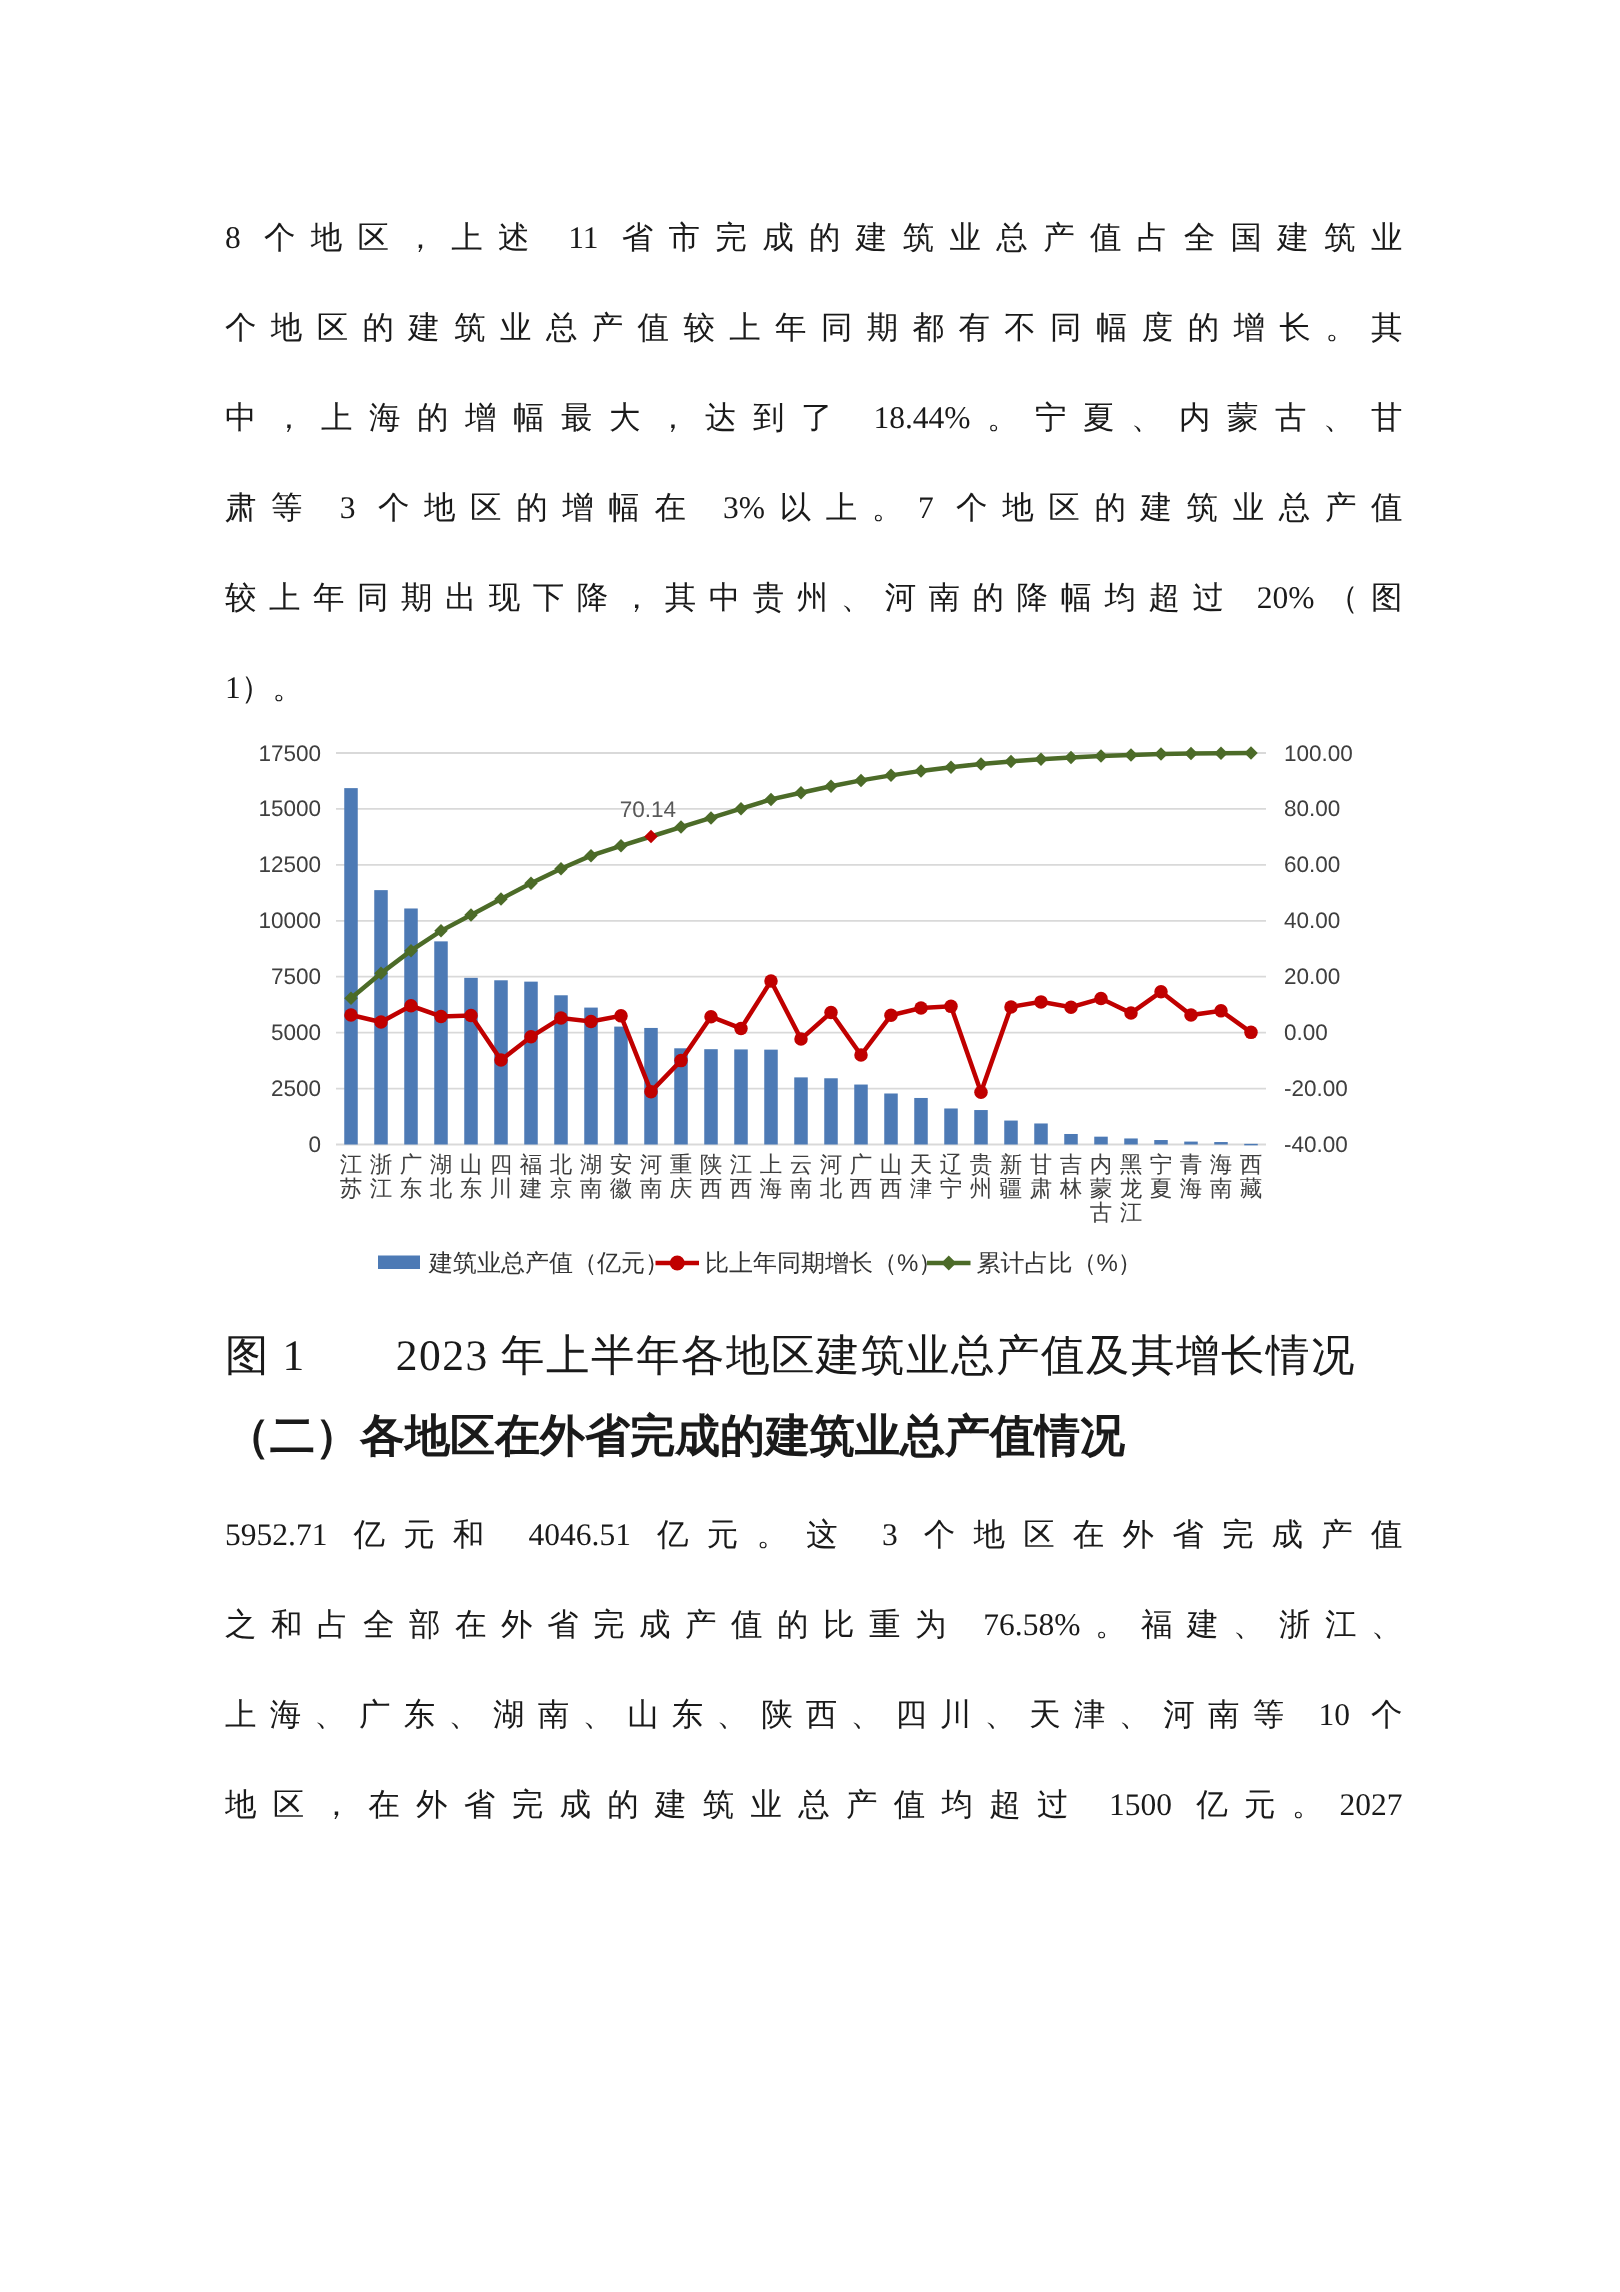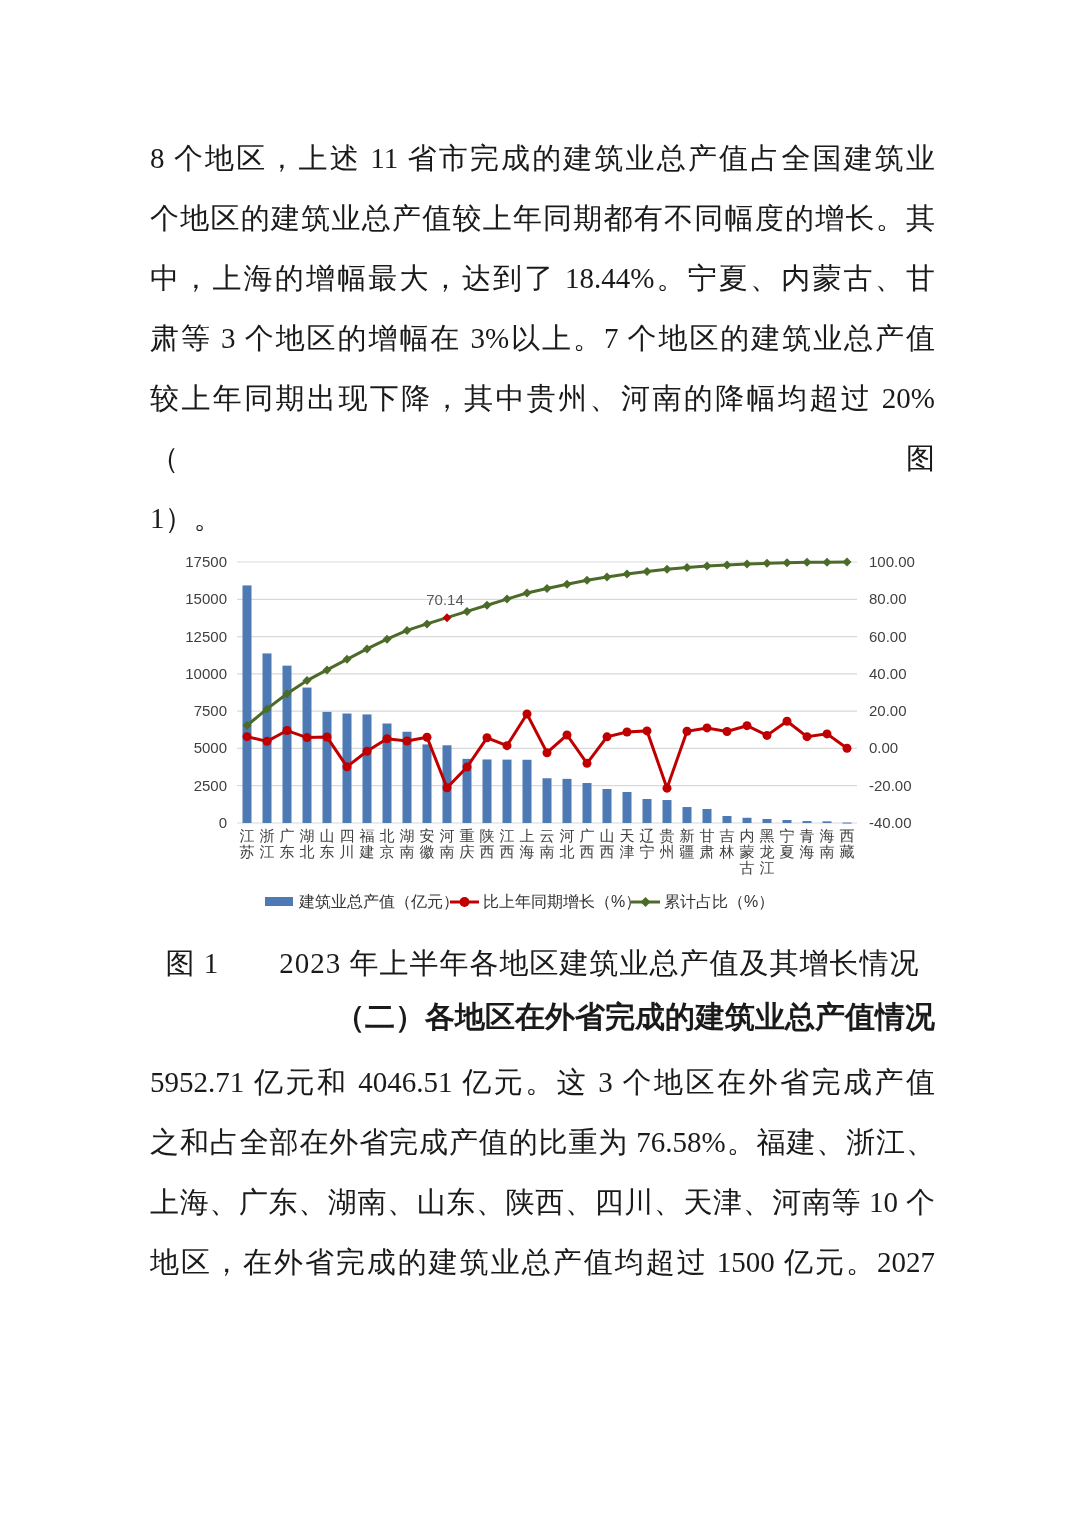--- a/index.html
+++ b/index.html
@@ -9,7 +9,7 @@
     font-family:"Liberation Serif","DejaVu Serif",serif;
     color:#1a1a1a;overflow:hidden;
   }
-  .para{font-size:29px;line-height:60px;}
+  .para{font-size:21px;line-height:60px;}
   .ln{text-align:justify;text-align-last:justify;}
   .ln-left{text-align:justify;text-align-last:left;}
   .chart-wrap{margin:-4px 0 0 2px;text-align:center;}

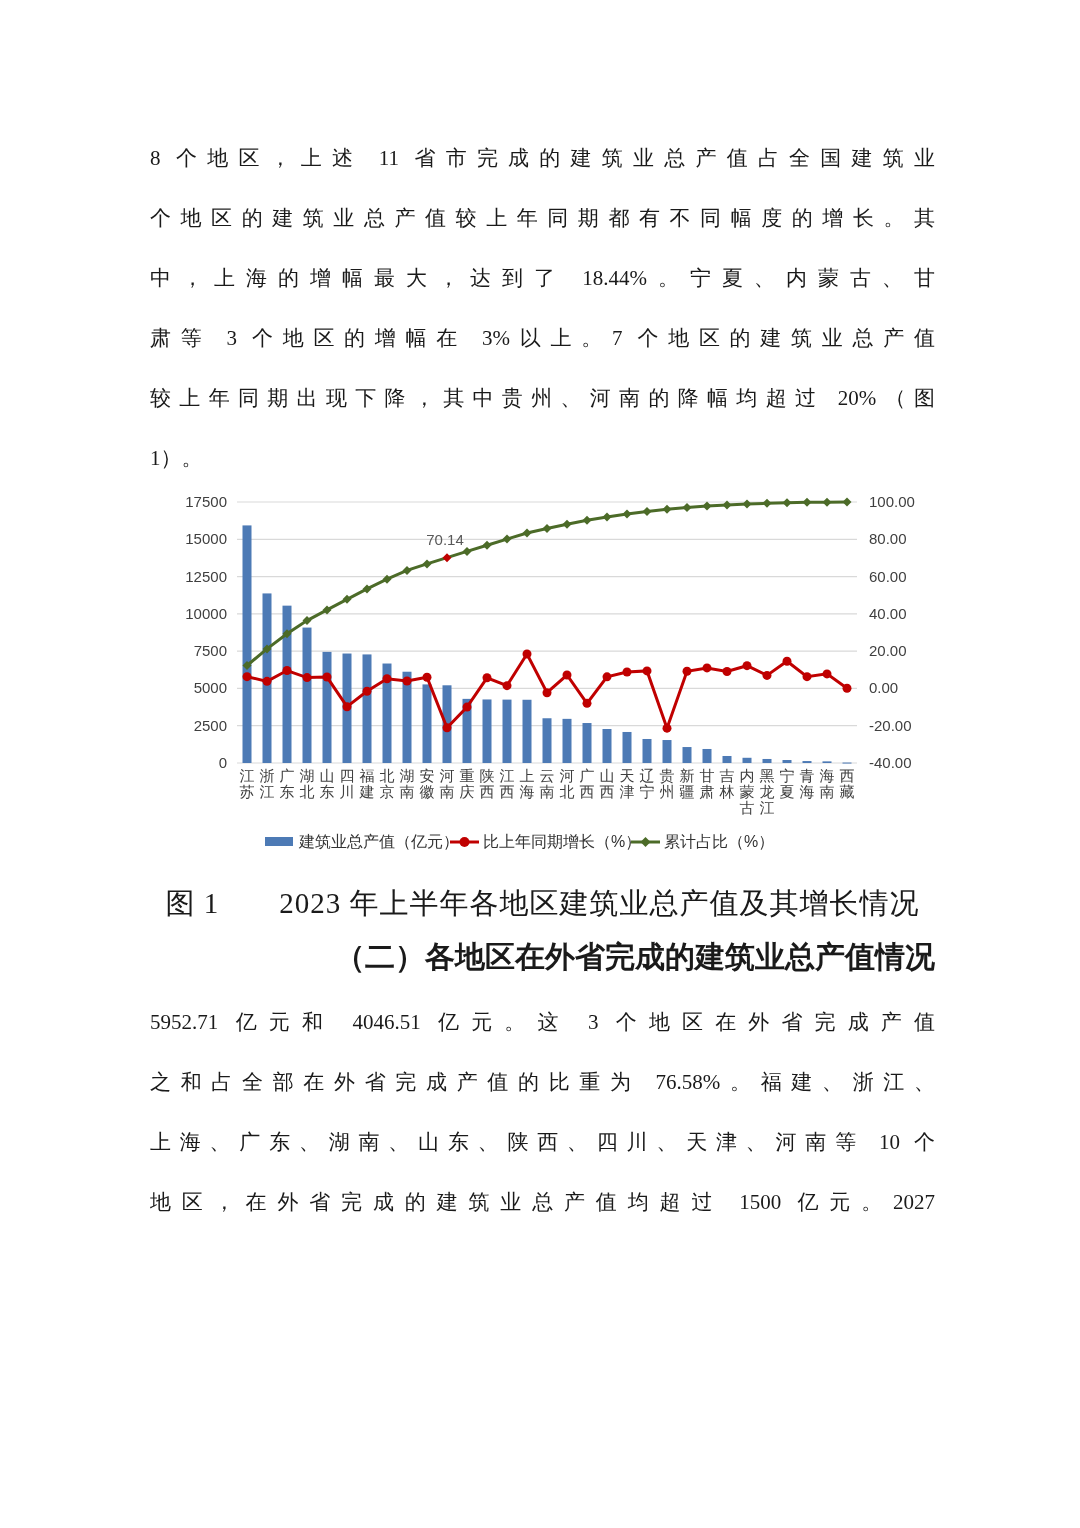--- a/index.html
+++ b/index.html
@@ -12,7 +12,7 @@
   .para{font-size:21px;line-height:60px;}
   .ln{text-align:justify;text-align-last:justify;}
   .ln-left{text-align:justify;text-align-last:left;}
-  .chart-wrap{margin:-4px 0 0 2px;text-align:center;}
+  .chart-wrap{margin:-4px 0 0 2px;}
   .caption{
     font-size:29px;line-height:46px;text-align:center;margin-top:12px;
     letter-spacing:1px;

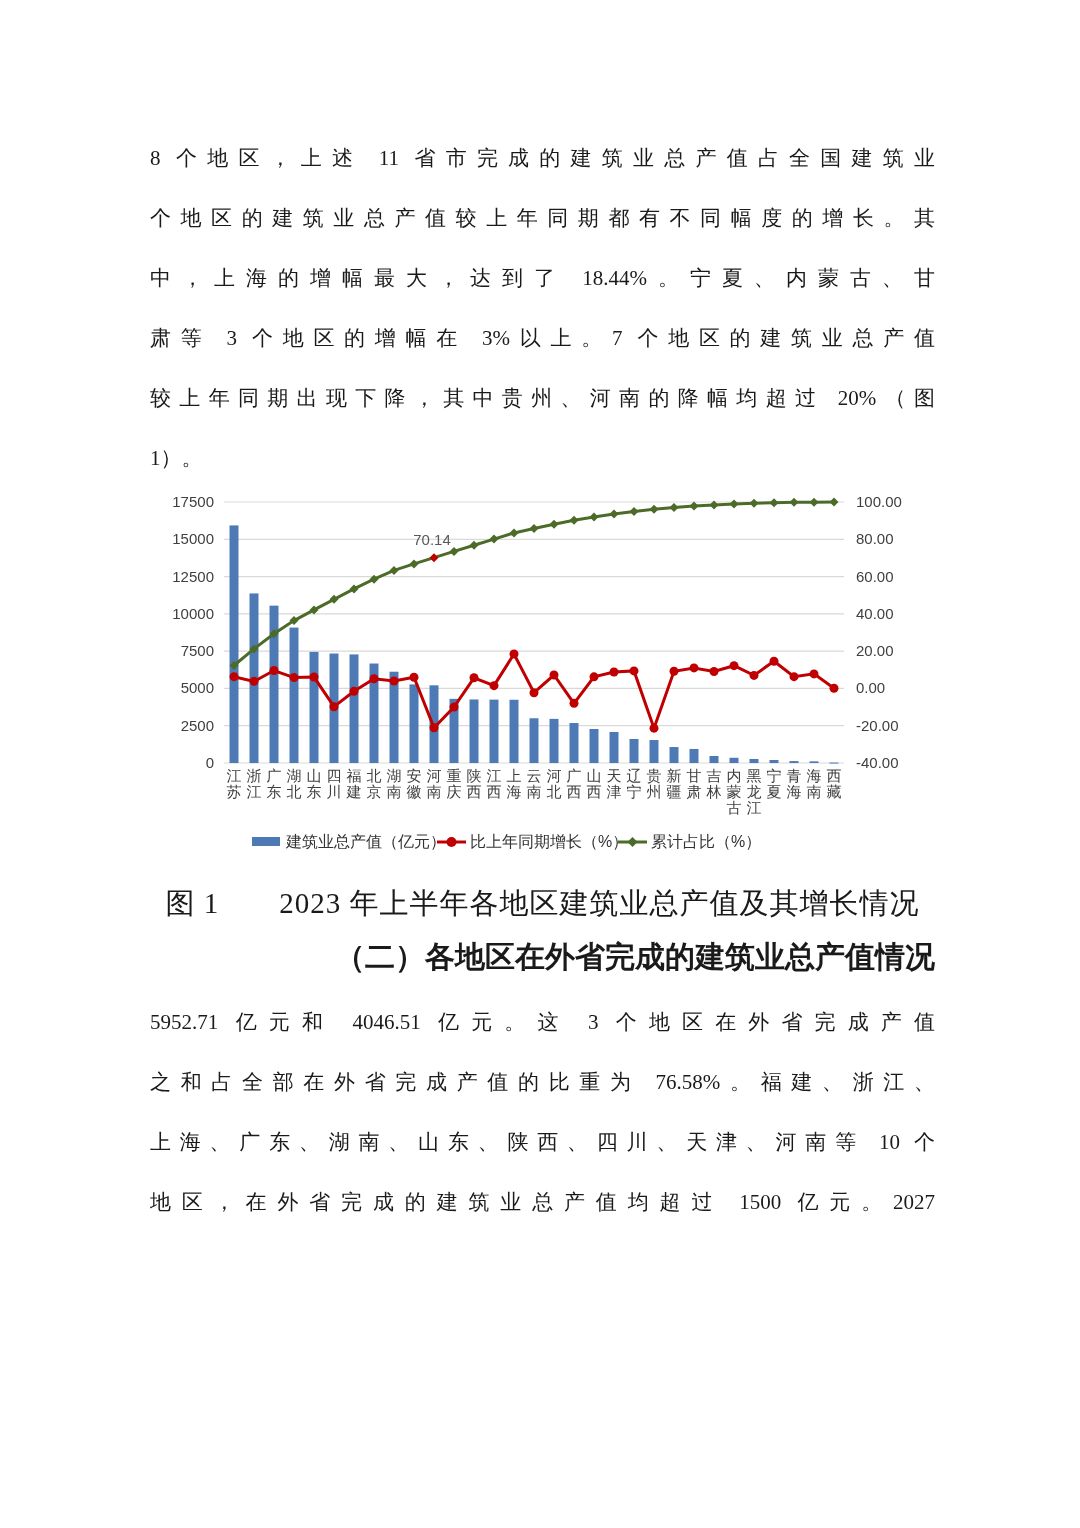--- a/index.html
+++ b/index.html
@@ -14,7 +14,7 @@
   .ln-left{text-align:justify;text-align-last:left;}
   .chart-wrap{margin:-4px 0 0 2px;}
   .caption{
-    font-size:29px;line-height:46px;text-align:center;margin-top:12px;
+    font-size:29px;line-height:46px;margin-top:12px;
     letter-spacing:1px;
   }
   .heading{

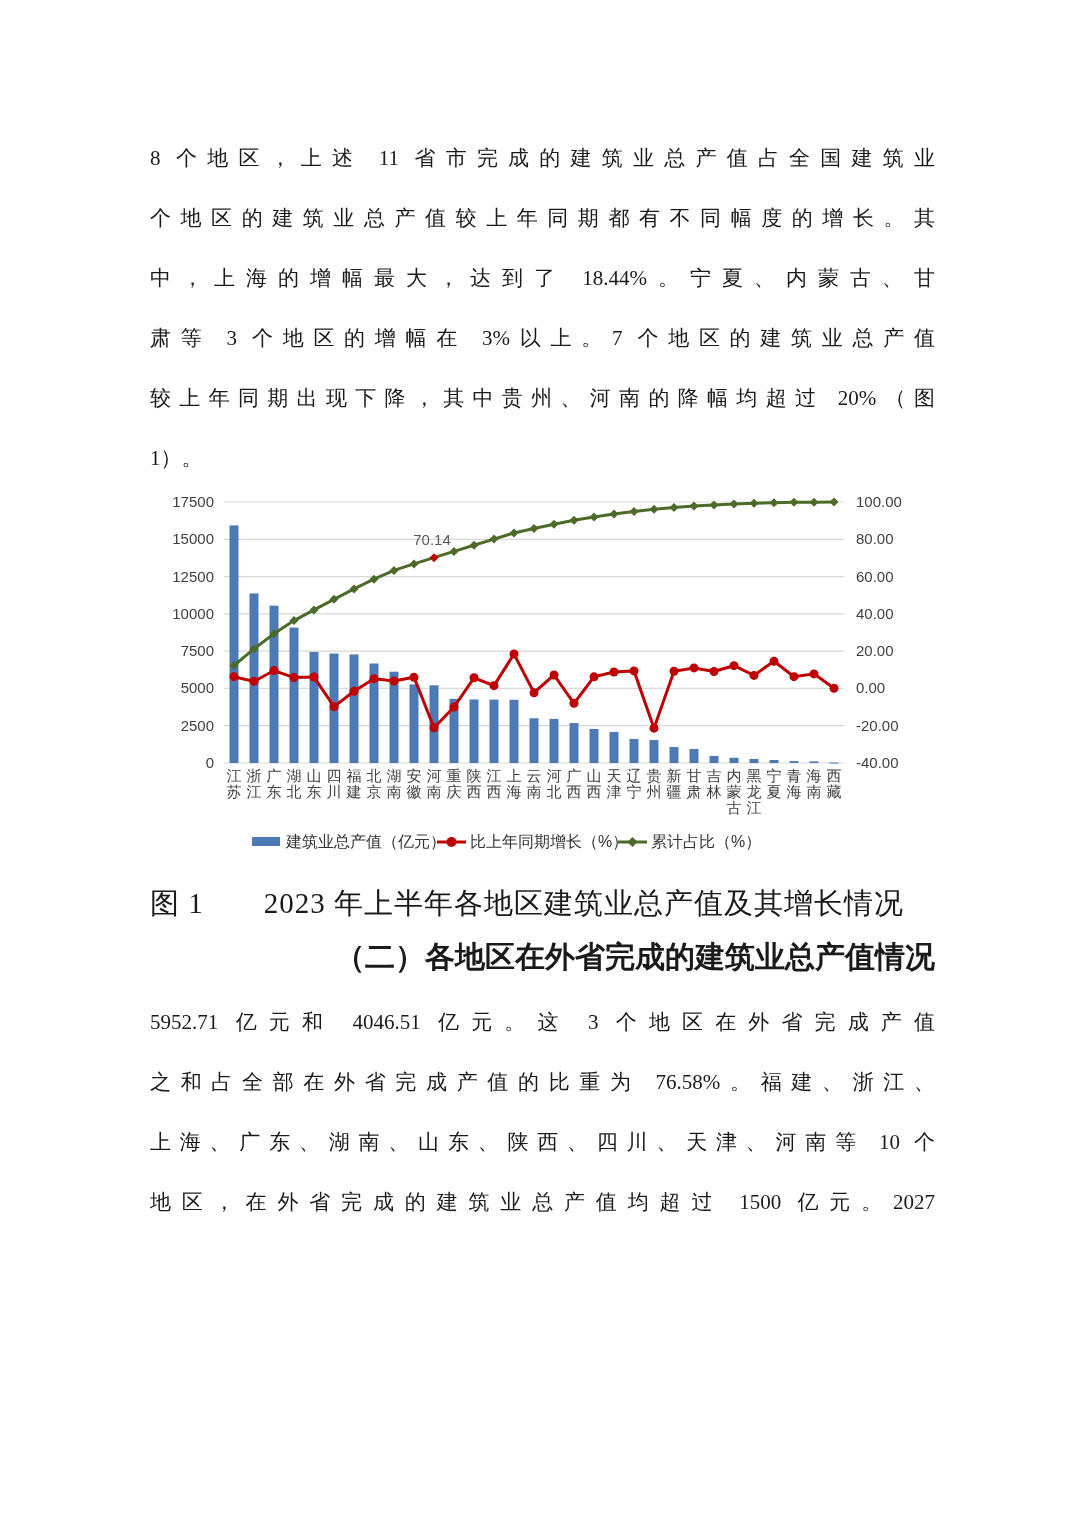--- a/index.html
+++ b/index.html
@@ -18,7 +18,7 @@
     letter-spacing:1px;
   }
   .heading{
-    font-size:30px;line-height:50px;text-align:right;font-weight:bold;
+    font-size:30px;line-height:50px;text-align:left;font-weight:bold;
     margin:6px 0 0 0;
   }
   .para2{margin-top:10px;}

